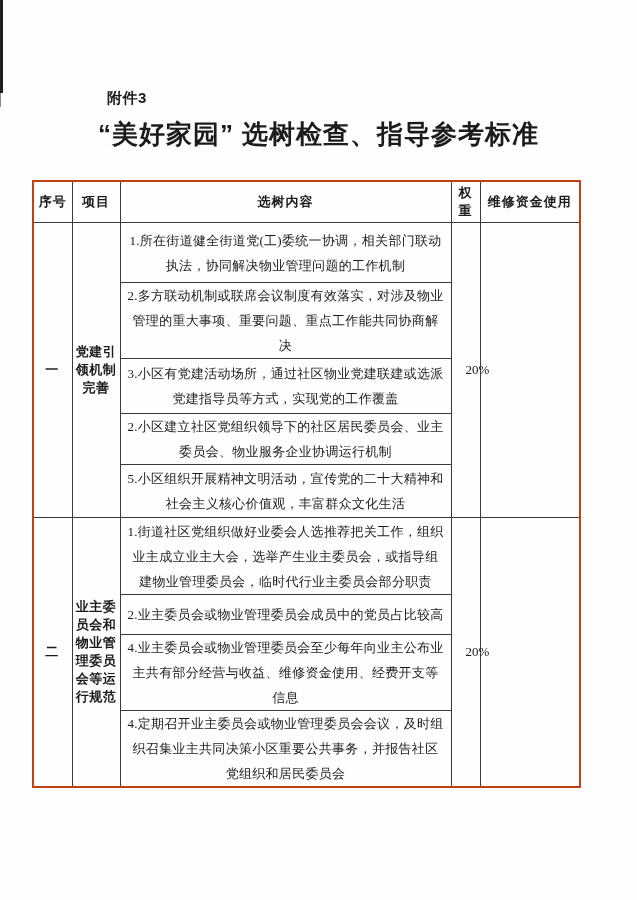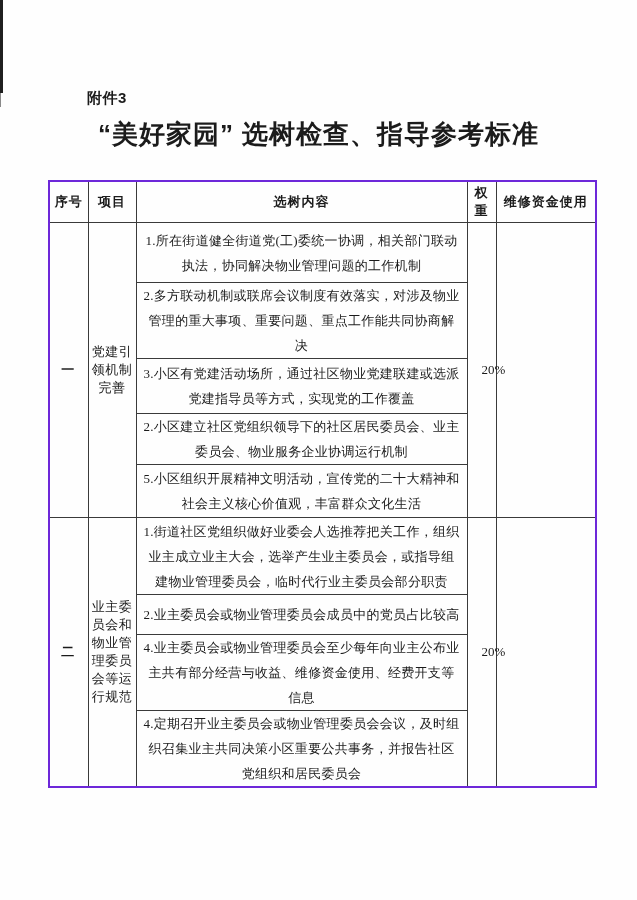--- a/index.html
+++ b/index.html
@@ -21,7 +21,7 @@
     background:#8a8a8a;
   }
   .attachment {
-    position:absolute; top:89px; left:87px;
+    position:absolute; top:89px; left:107px;
     font-family:"Liberation Sans","DejaVu Sans",sans-serif;
     font-size:15px; font-weight:bold; letter-spacing:.5px;
   }

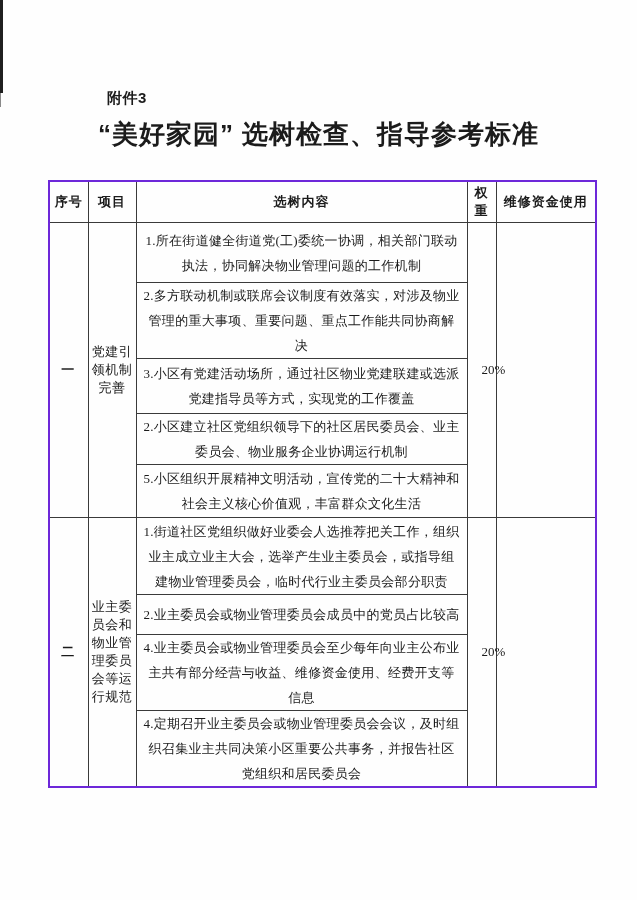--- a/index.html
+++ b/index.html
@@ -32,10 +32,10 @@
     font-size:26px; font-weight:bold; letter-spacing:1px;
   }
   table.std {
-    position:absolute; top:180px; left:48px;
+    position:absolute; top:180px; left:32px;
     width:547px; table-layout:fixed;
     border-collapse:collapse;
-    border:2px solid #6d28d9;
+    border:2px solid #c2410c;
   }
   table.std th, table.std td {
     border:1.5px solid #3a3a3a;

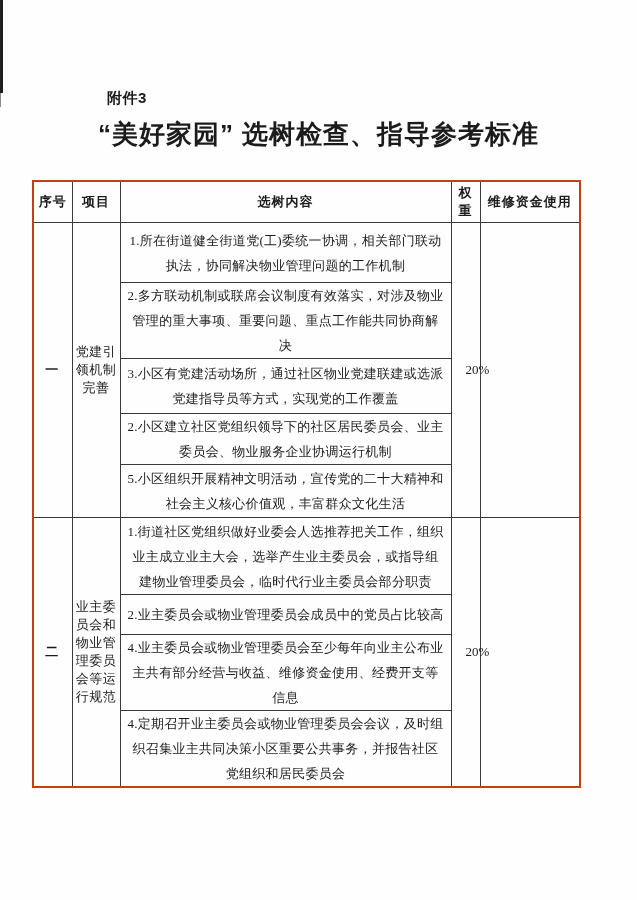--- a/index.html
+++ b/index.html
@@ -48,7 +48,7 @@
   }
   td.cell-index { font-weight:bold; font-size:14px; letter-spacing:2px; }
   td.cell-project {
-    font-weight:normal; padding:1px 2px; line-height:18px;
+    font-weight:bold; padding:1px 2px; line-height:18px;
     letter-spacing:.5px;
   }
   td.cell-content {

